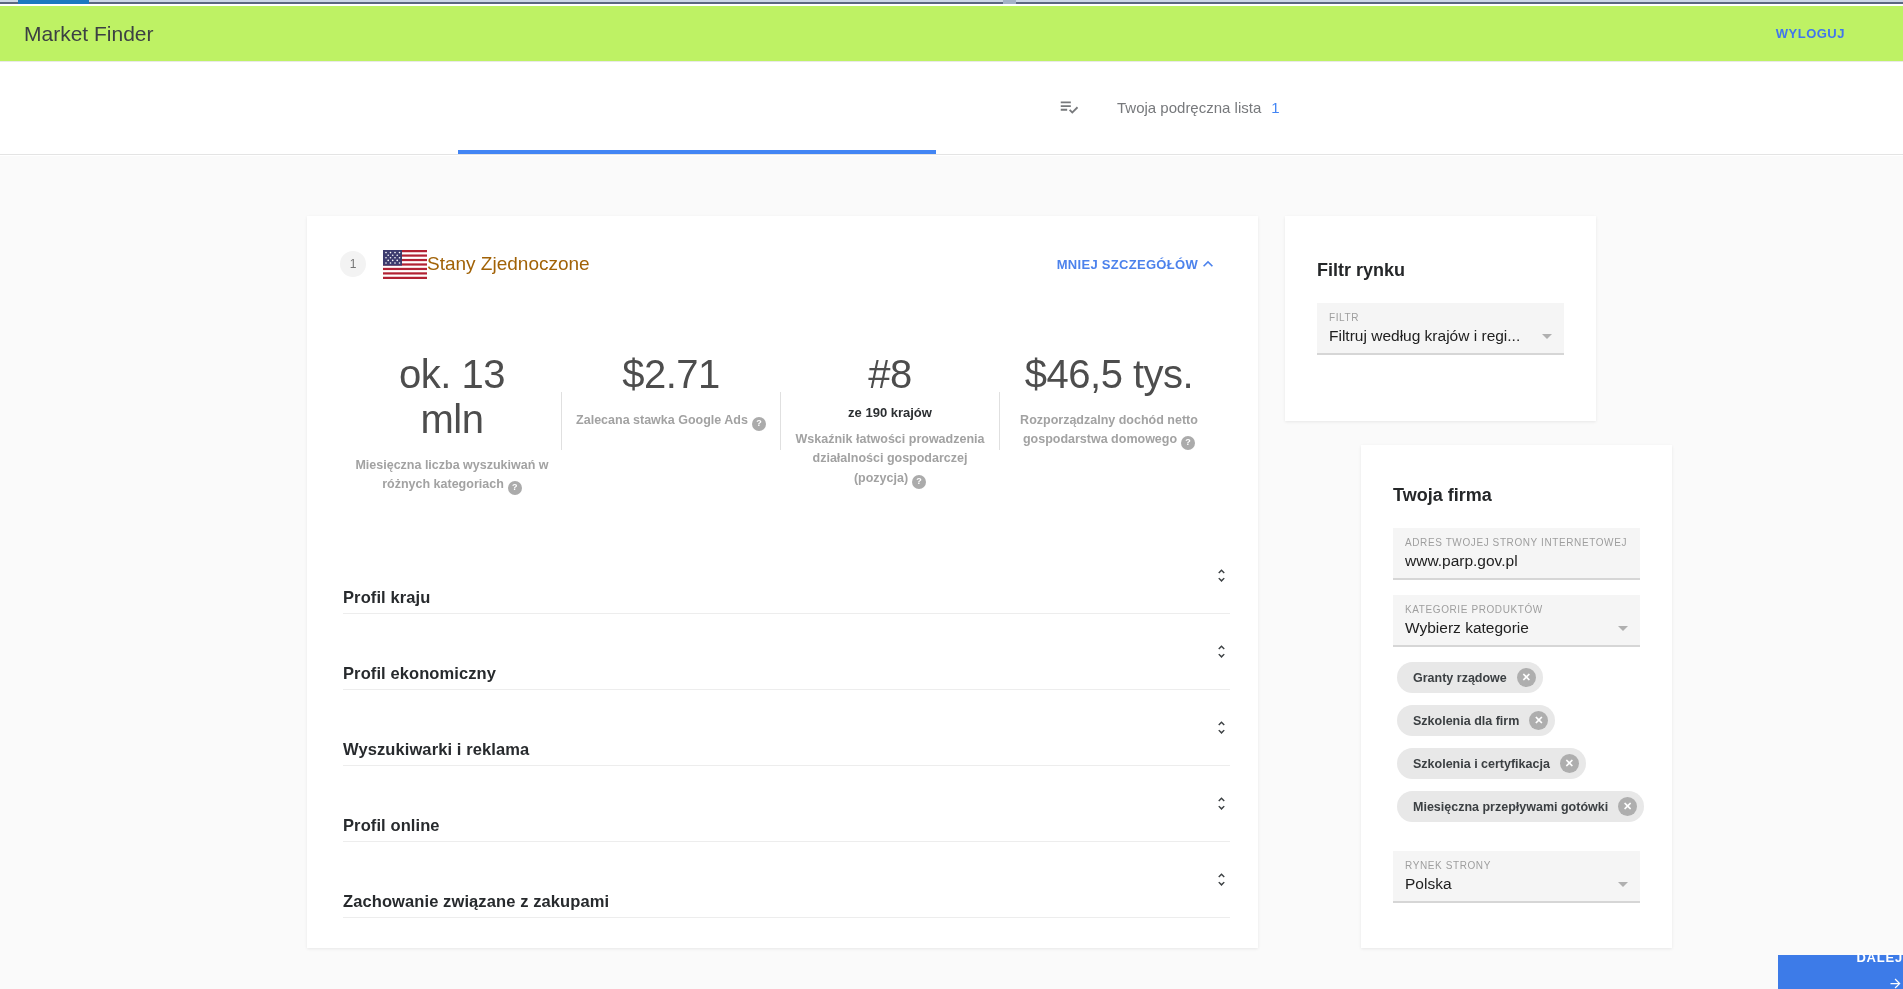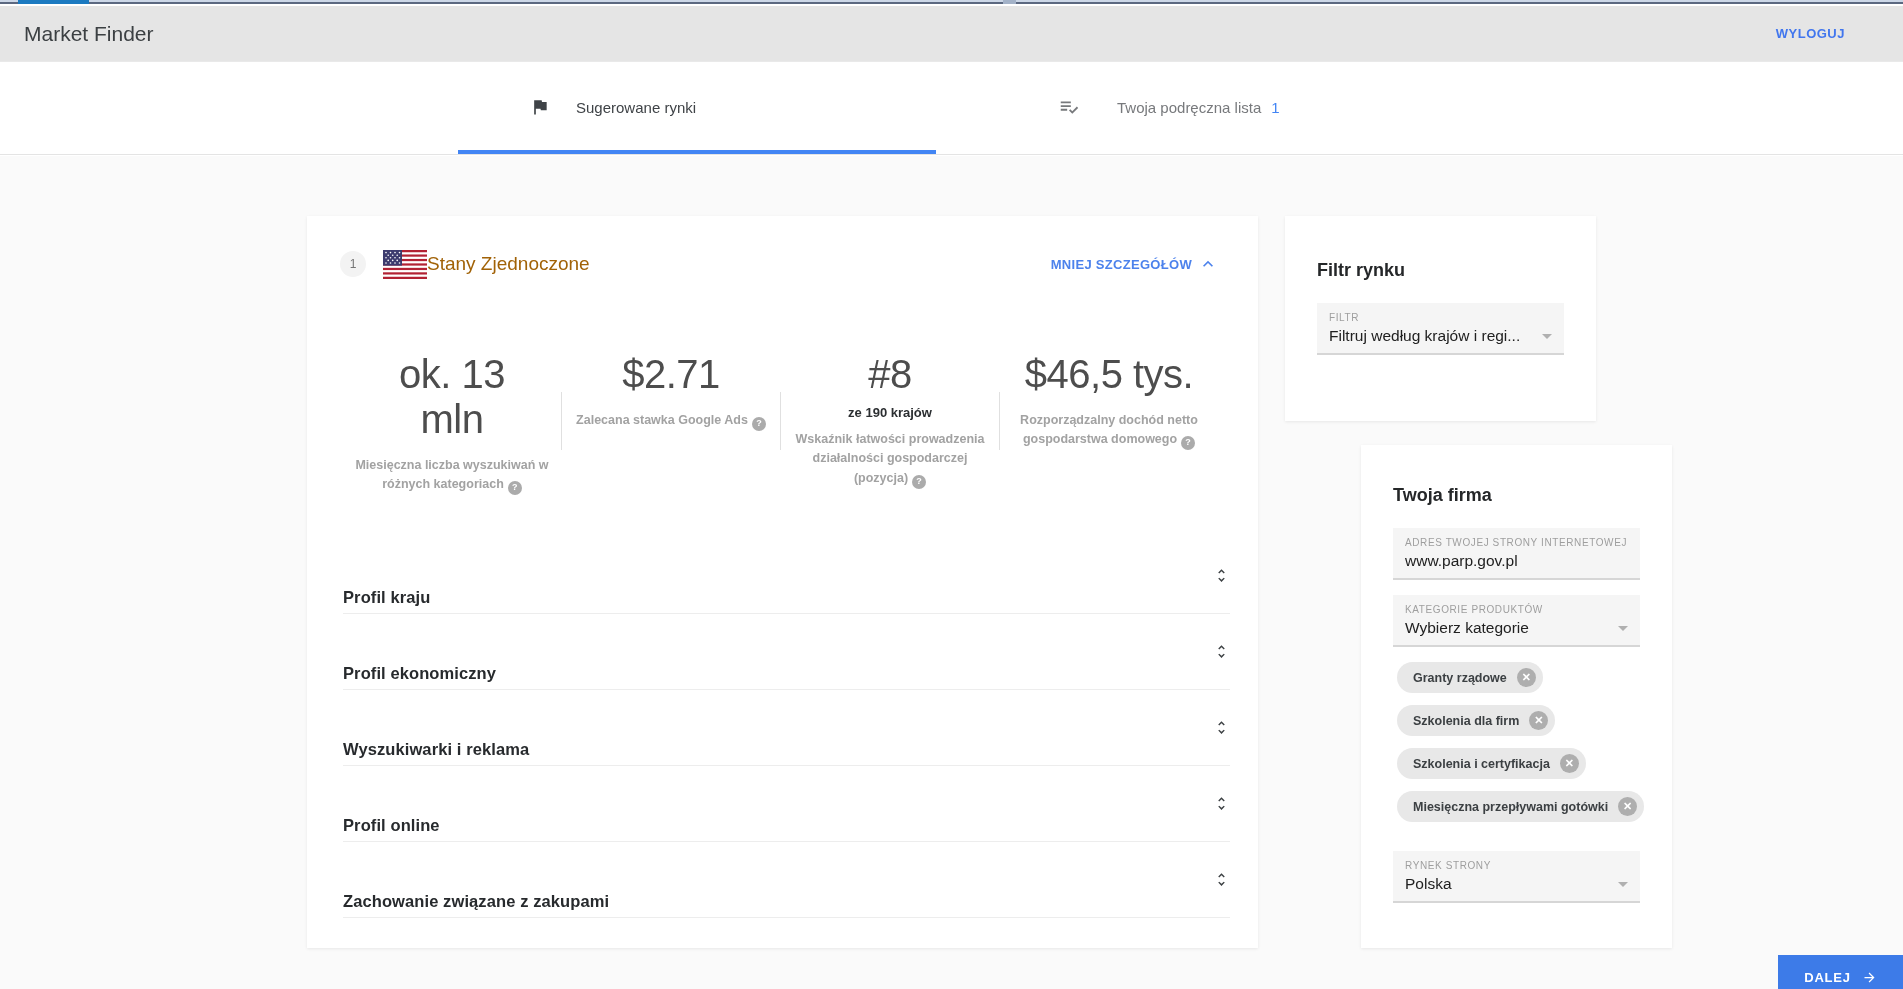--- a/index.html
+++ b/index.html
@@ -14,7 +14,7 @@
   .top-strip .seg-gray { position:absolute; left:1003px; top:0; width:13px; height:4px; background:#a3b2c8; }
 
   
-  .header { position:absolute; left:0; top:6px; width:100%; height:56px; background:#e5e5e5;
+  .header { position:absolute; left:0; top:6px; width:100%; height:56px; background:#bef264;
             border-bottom:1px solid #e9e9e9; display:flex; align-items:center; }
   .app-title { position:absolute; left:24px; font-size:21px; color:#3c4043; }
   .logout { position:absolute; right:58px; font-size:13px; font-weight:bold; color:#4176ee;

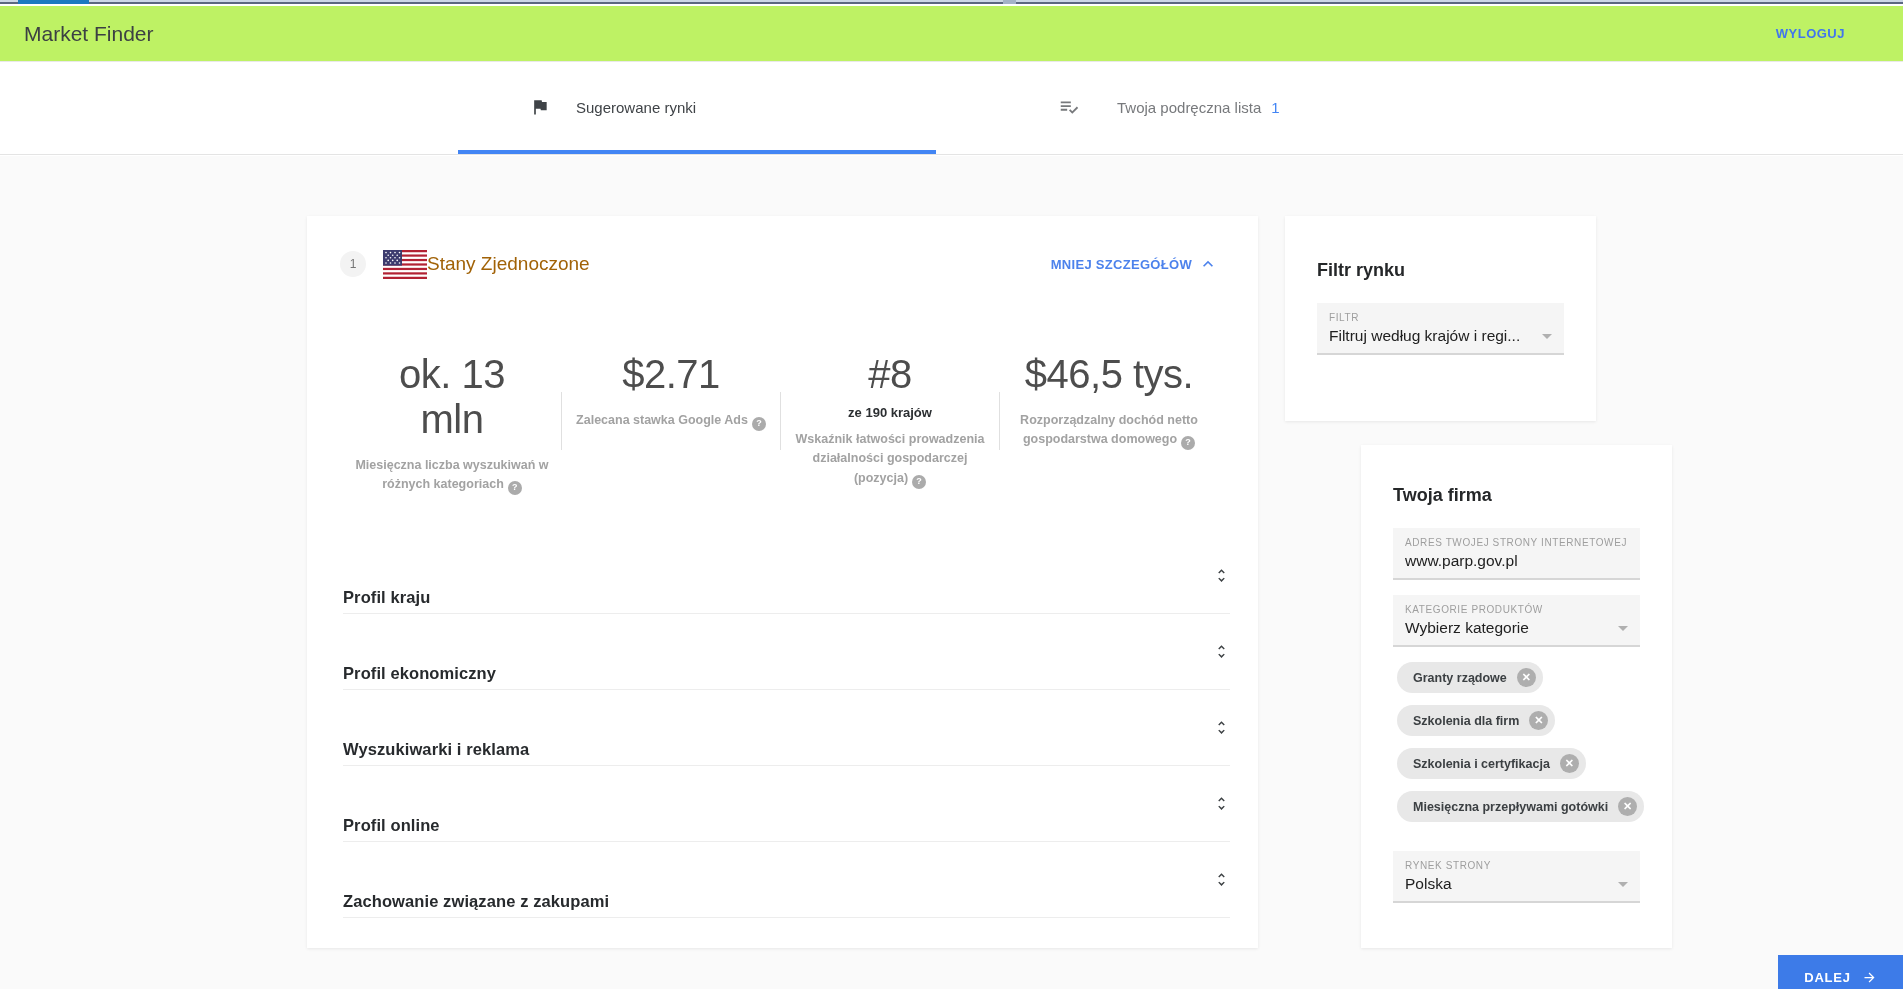--- a/index.html
+++ b/index.html
@@ -112,14 +112,6 @@
   </div>
 
   <div class="tabbar">
-    <div class="tab tab1">
-      <span class="icon">
-        <svg width="20" height="20" viewBox="0 0 24 24" fill="#3f4347">
-            <path d="M14.4 6L14 4H5v17h2v-7h5.6l.4 2h7V6z"></path>
-          </svg>
-      </span>
-      <span class="label">Sugerowane rynki</span>
-    </div>
     <div class="tab tab2">
       <span class="icon">
         <svg width="22" height="22" viewBox="0 0 24 24" fill="#77797c">

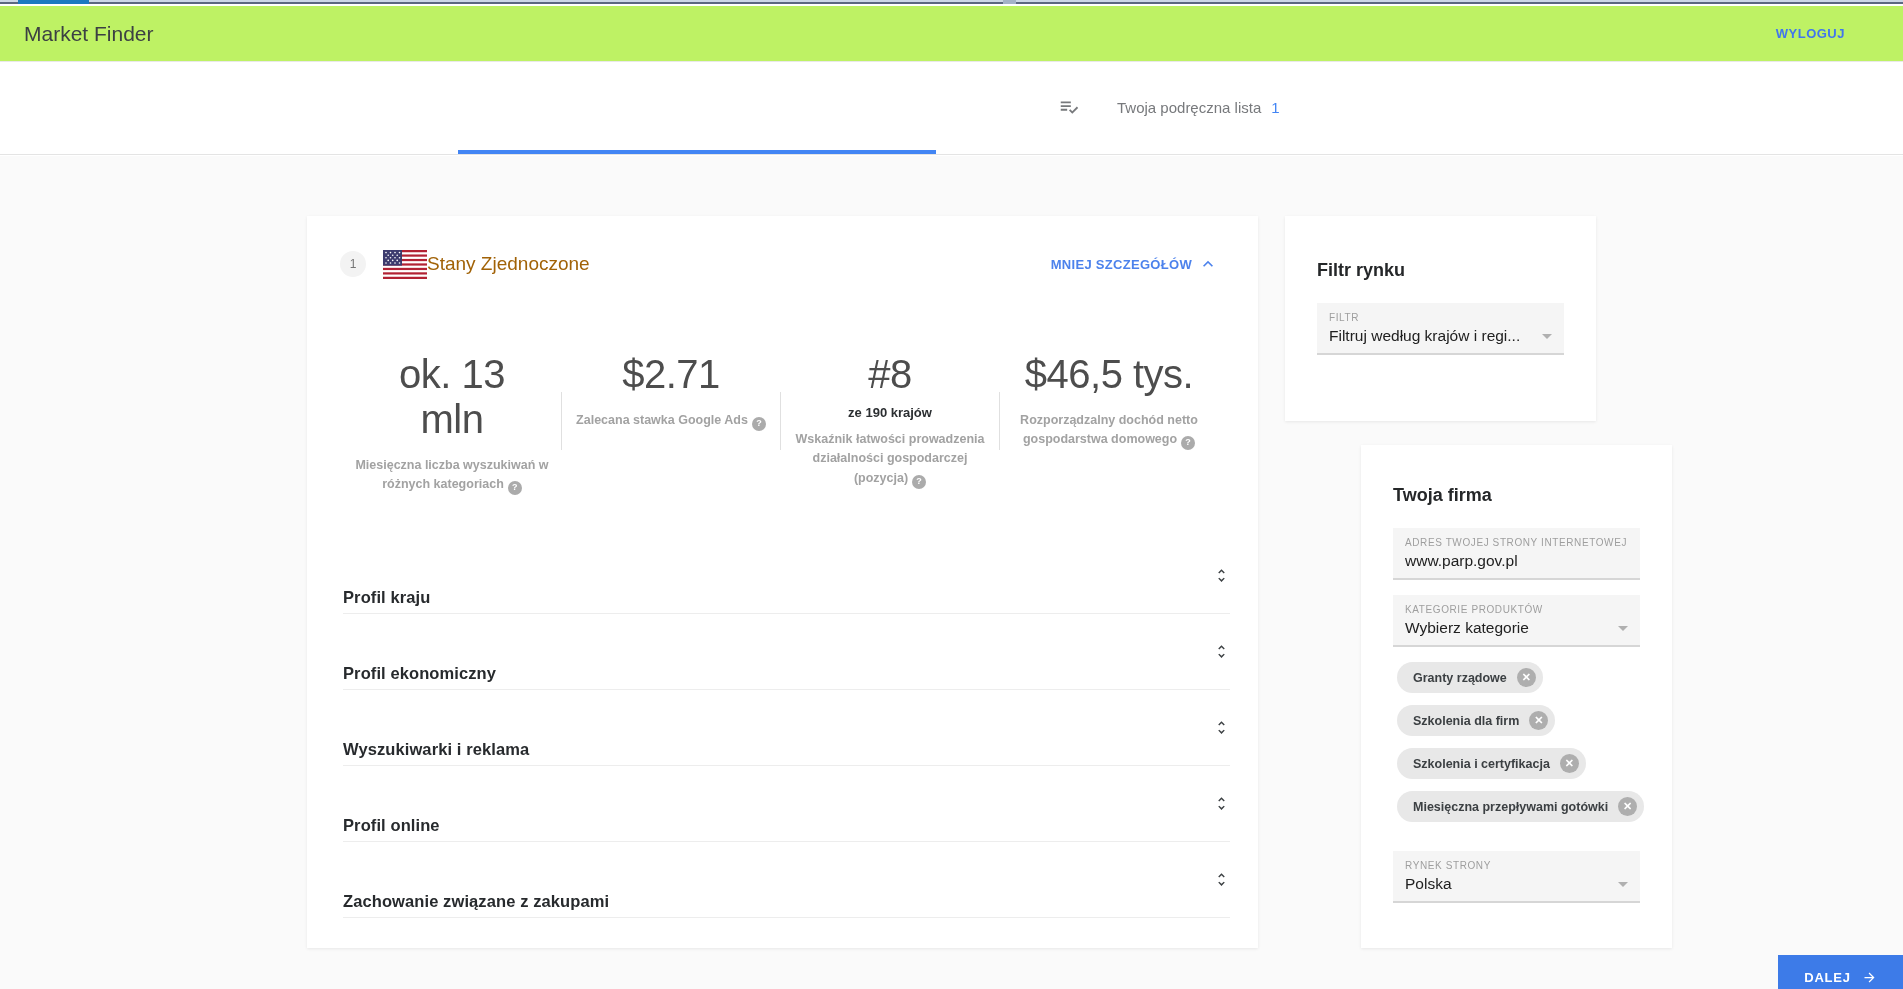--- a/index.html
+++ b/index.html
@@ -44,7 +44,7 @@
                 color:#757575; font-size:12px; display:flex; align-items:center; justify-content:center; }
   .us-flag { margin-left:17px; width:44px; height:29px; display:block; }
   .country-name { font-size:19px; color:#a16207; }
-  .details-toggle { margin-left:auto; display:flex; align-items:center; gap:6px; cursor:pointer;
+  .details-toggle { margin-left:auto; display:flex; align-items:center; gap:0; cursor:pointer;
                     font-size:13px; font-weight:bold; color:#4c82ec; letter-spacing:.3px; }
 
   .stats { position:absolute; left:36px; top:136px; display:flex; }

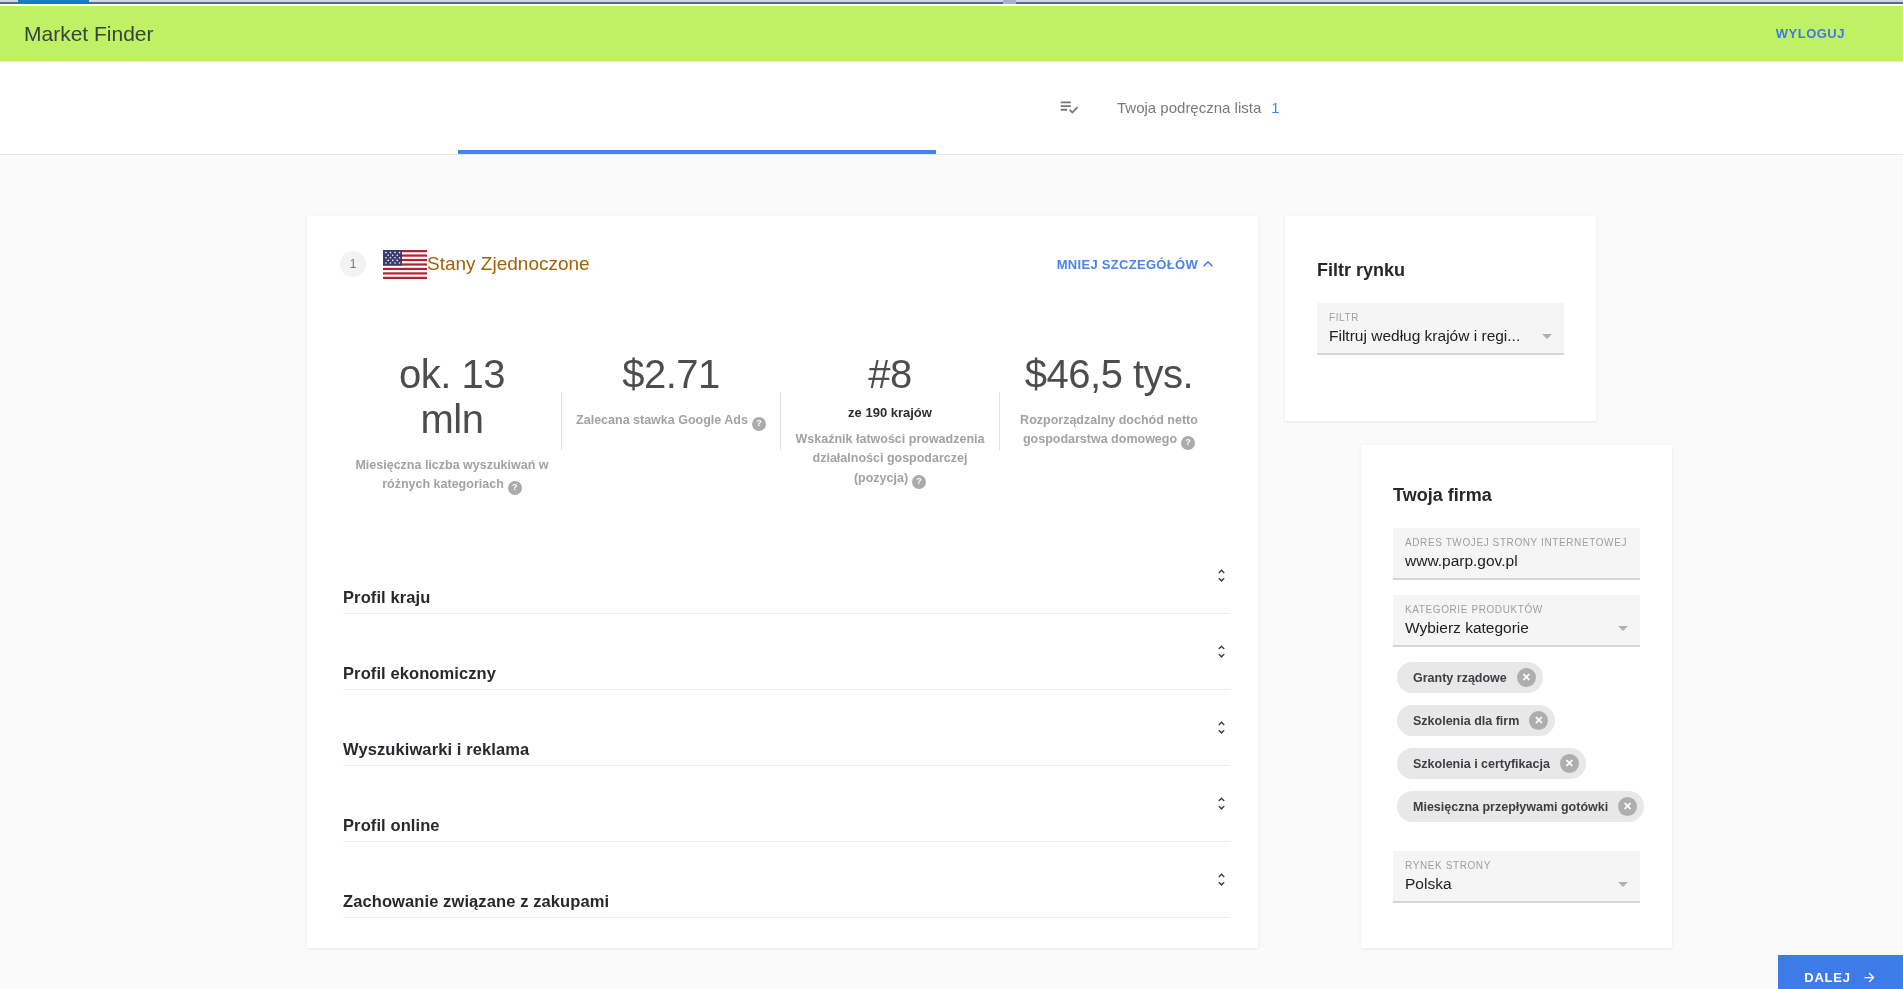--- a/index.html
+++ b/index.html
@@ -91,7 +91,7 @@
   
   .next-btn { position:absolute; left:1778px; top:955px; width:125px; height:34px; background:#3d7be8;
               display:flex; justify-content:center; align-items:flex-end; padding-bottom:4px; gap:11px;
-              cursor:pointer; }
+              cursor:pointer;flex-direction:column; }
   .next-btn .label { color:#fff; font-size:13px; font-weight:bold; letter-spacing:.8px; }
 
   svg { display:block; }

